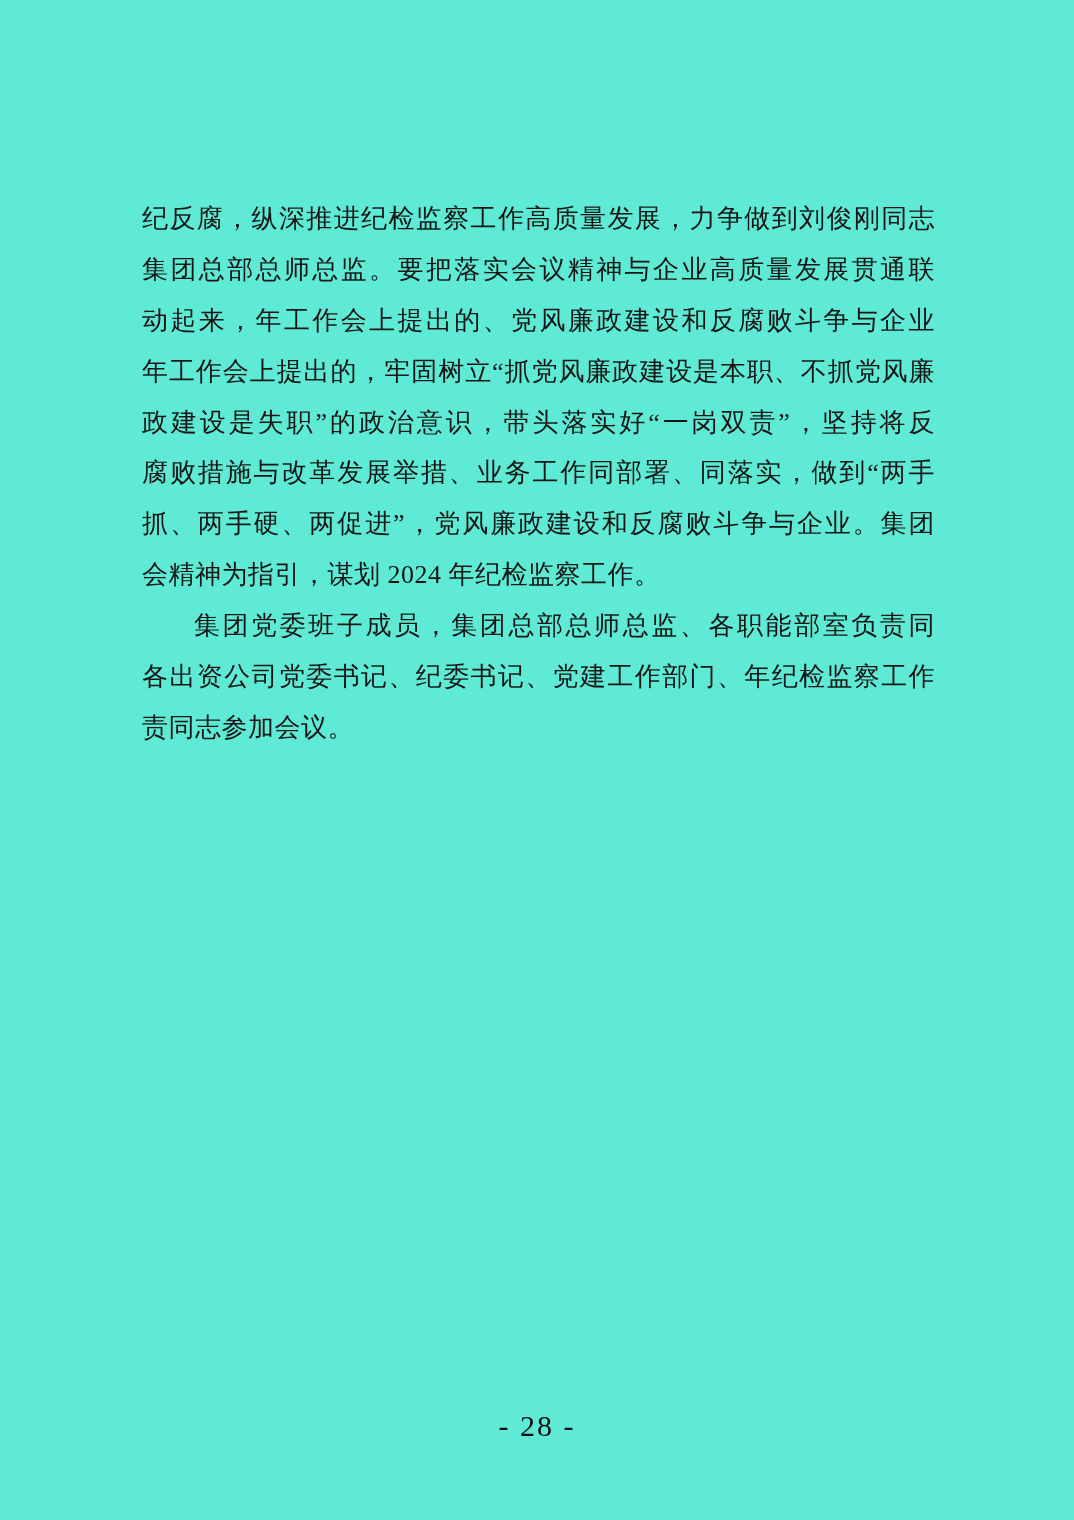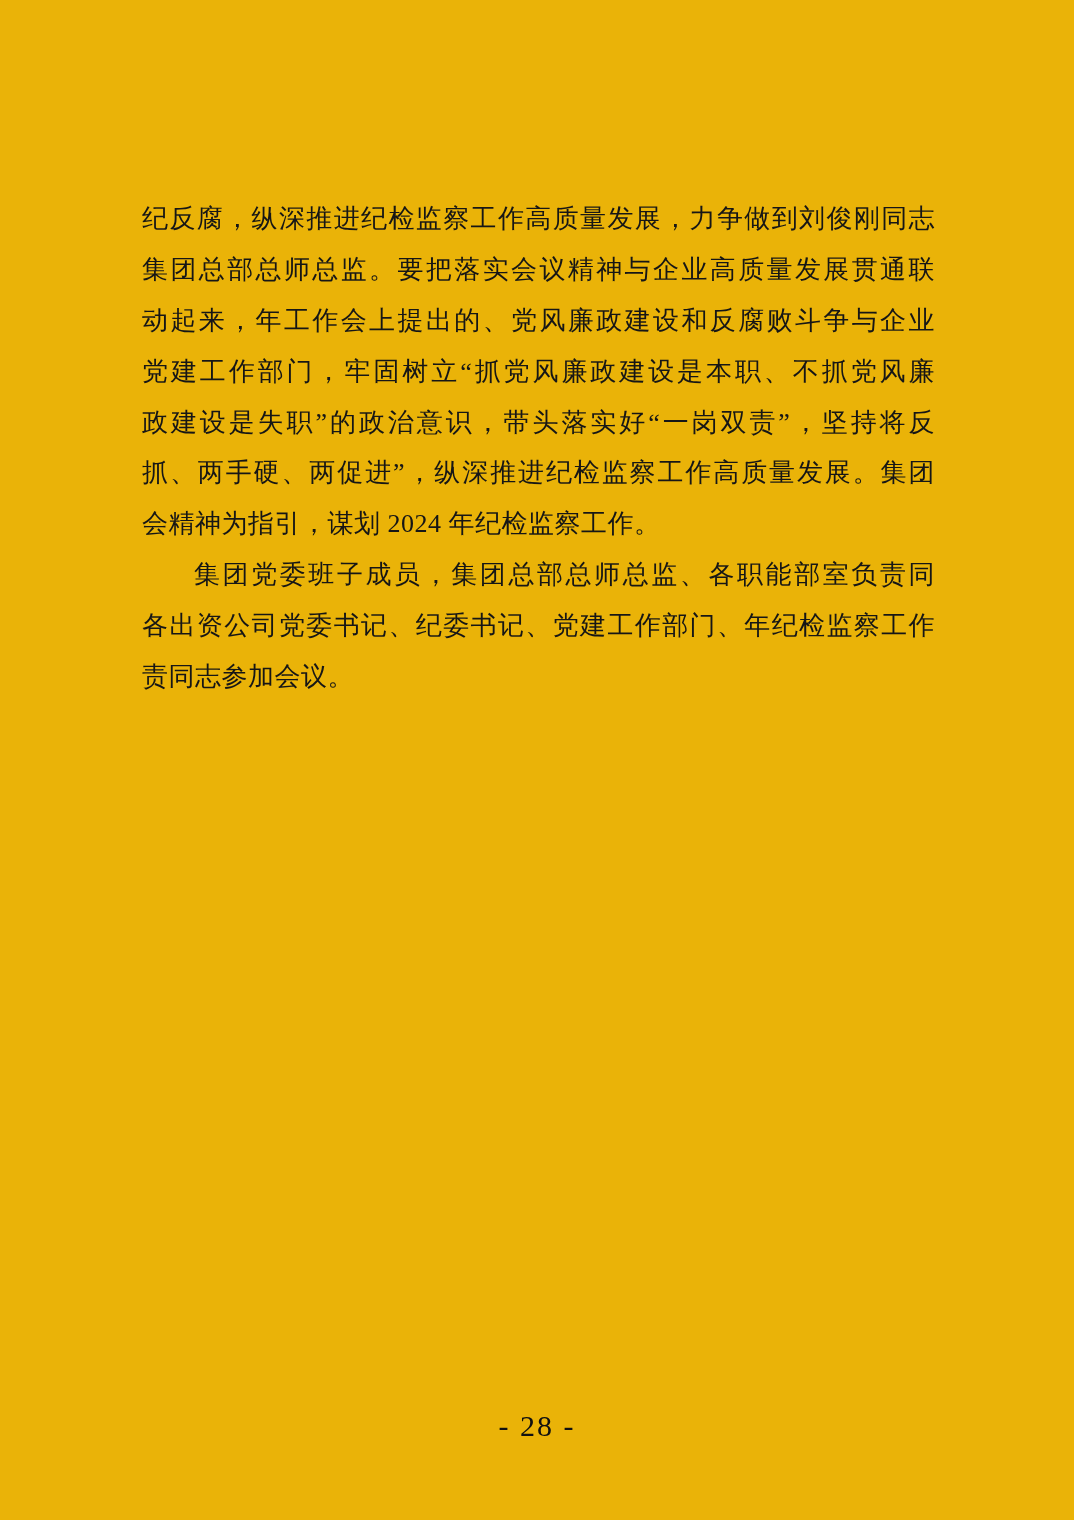--- a/index.html
+++ b/index.html
@@ -11,7 +11,7 @@
     position: relative;
     width: 1074px;
     height: 1520px;
-    background: #eab308;
+    background: #5eead4;
     overflow: hidden;
     font-family: "Liberation Serif", "DejaVu Serif", serif;
     color: #161616;

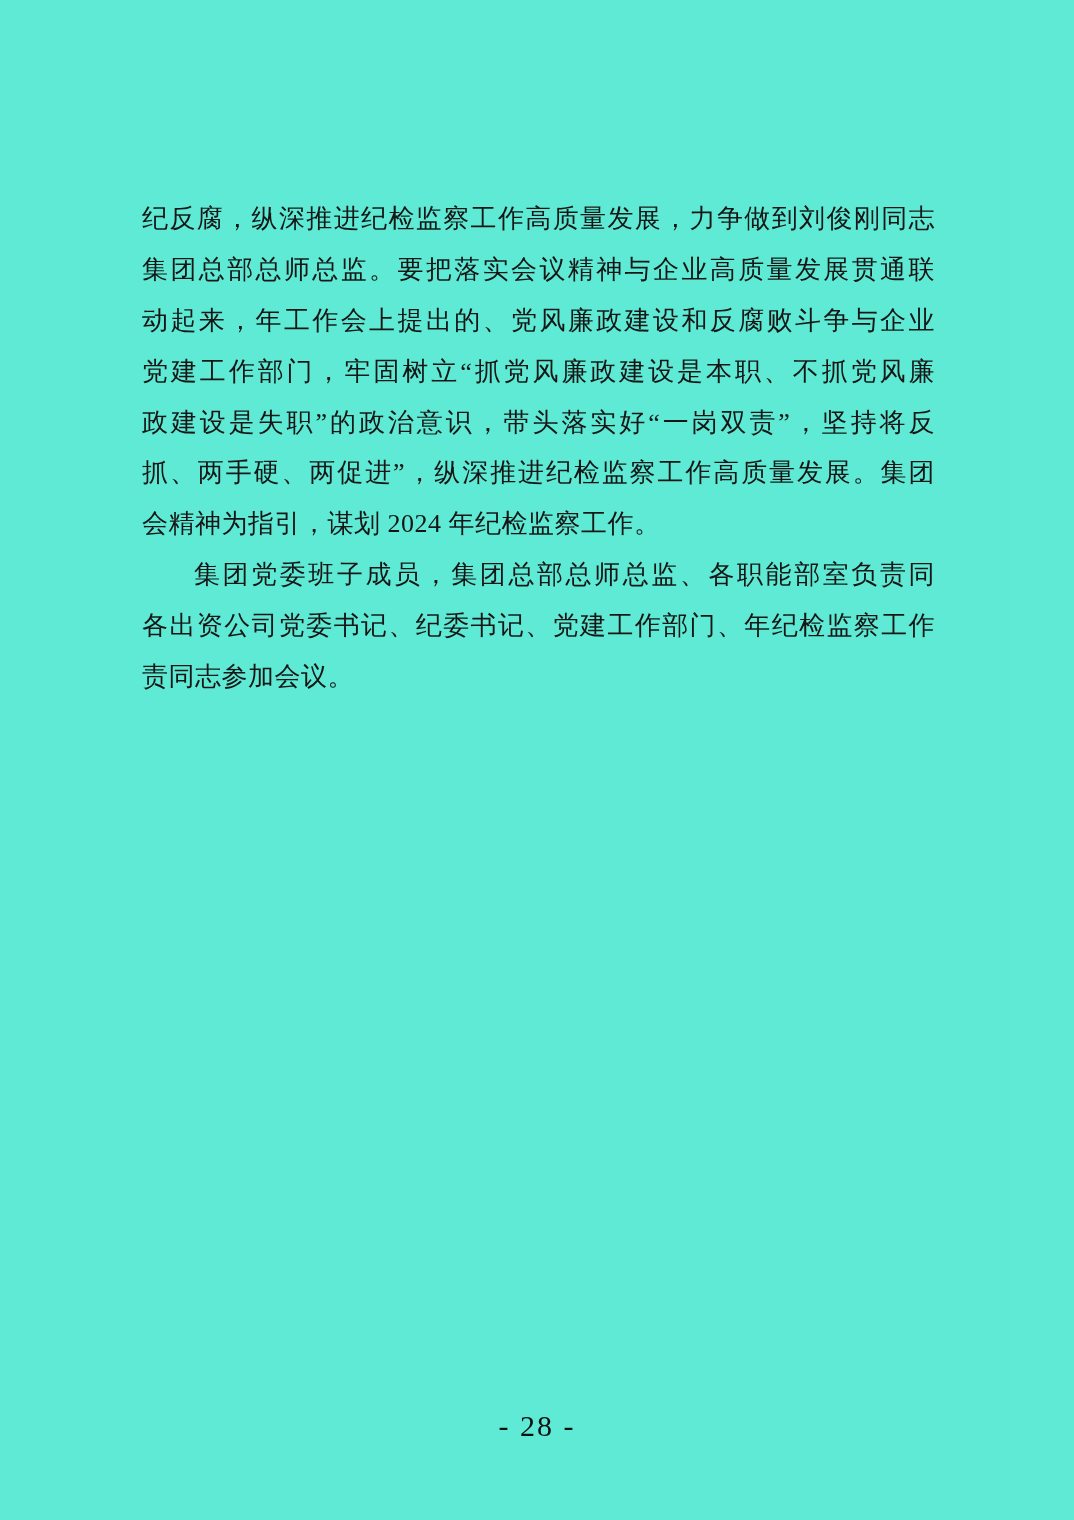--- a/index.html
+++ b/index.html
@@ -61,7 +61,7 @@
     <div class="line">纪反腐，纵深推进纪检监察工作高质量发展，力争做到刘俊刚同志</div>
     <div class="line">集团总部总师总监。要把落实会议精神与企业高质量发展贯通联</div>
     <div class="line">动起来，年工作会上提出的、党风廉政建设和反腐败斗争与企业</div>
-    <div class="line">党建工作部门，牢固树立“抓党风廉政建设是本职、不抓党风廉</div>
+    <div class="line">年工作会上提出的，牢固树立“抓党风廉政建设是本职、不抓党风廉</div>
     <div class="line">政建设是失职”的政治意识，带头落实好“一岗双责”，坚持将反</div>
     <div class="line">抓、两手硬、两促进”，纵深推进纪检监察工作高质量发展。集团</div>
     <div class="line line--end">会精神为指引，谋划 2024 年纪检监察工作。</div>

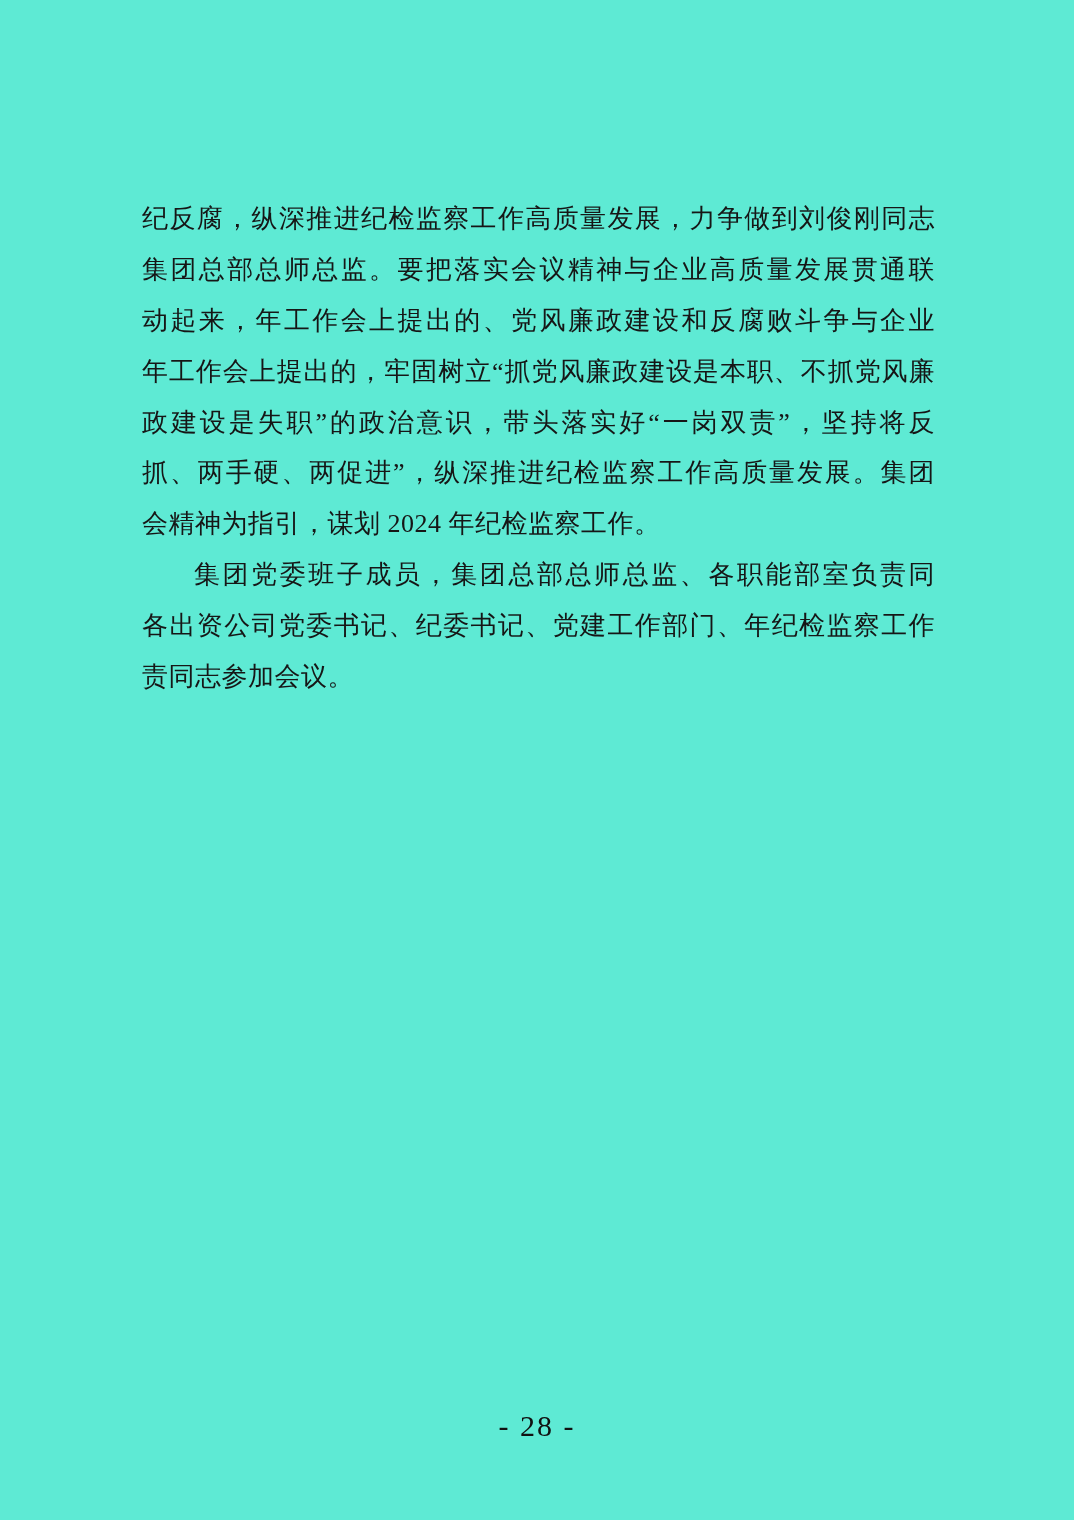--- a/index.html
+++ b/index.html
@@ -63,6 +63,7 @@
     <div class="line">动起来，年工作会上提出的、党风廉政建设和反腐败斗争与企业</div>
     <div class="line">年工作会上提出的，牢固树立“抓党风廉政建设是本职、不抓党风廉</div>
     <div class="line">政建设是失职”的政治意识，带头落实好“一岗双责”，坚持将反</div>
+    <div class="line">腐败措施与改革发展举措、业务工作同部署、同落实，做到“两手</div>
     <div class="line">抓、两手硬、两促进”，纵深推进纪检监察工作高质量发展。集团</div>
     <div class="line line--end">会精神为指引，谋划 2024 年纪检监察工作。</div>
 

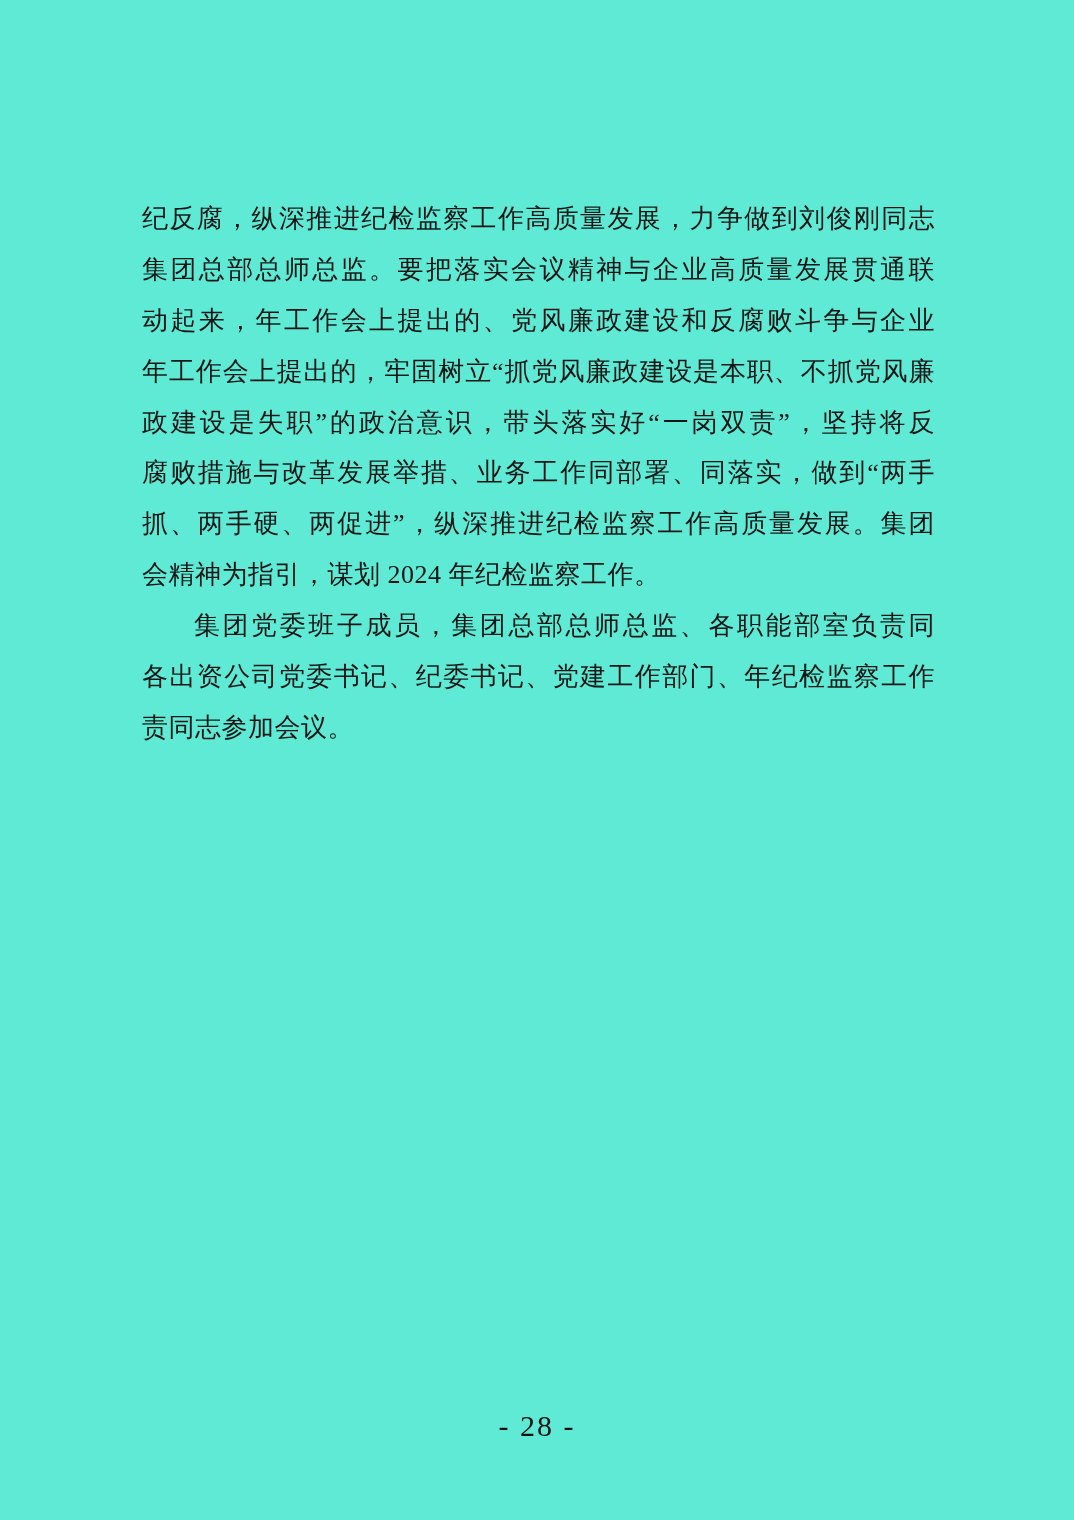--- a/index.html
+++ b/index.html
@@ -64,7 +64,7 @@
     <div class="line">年工作会上提出的，牢固树立“抓党风廉政建设是本职、不抓党风廉</div>
     <div class="line">政建设是失职”的政治意识，带头落实好“一岗双责”，坚持将反</div>
     <div class="line">腐败措施与改革发展举措、业务工作同部署、同落实，做到“两手</div>
-    <div class="line">抓、两手硬、两促进”，纵深推进纪检监察工作高质量发展。集团</div>
+    <div class="line">抓、两手硬、两促进”，党风廉政建设和反腐败斗争与企业。集团</div>
     <div class="line line--end">会精神为指引，谋划 2024 年纪检监察工作。</div>
 
     <div class="line line--indent">集团党委班子成员，集团总部总师总监、各职能部室负责同志，</div>

